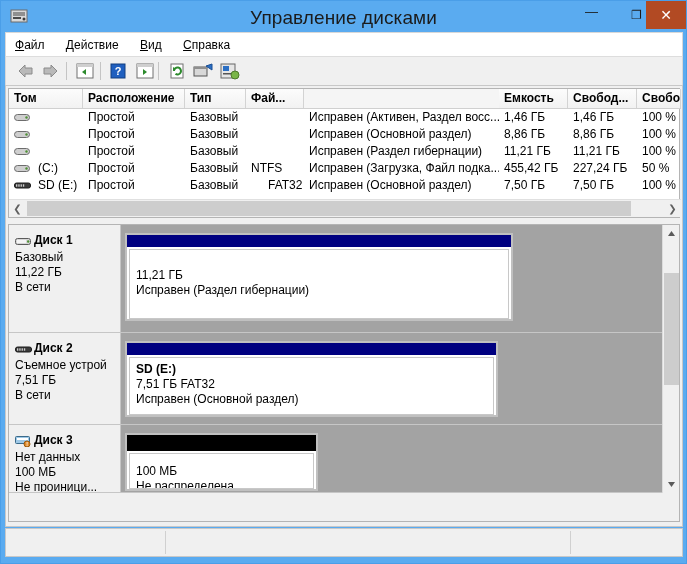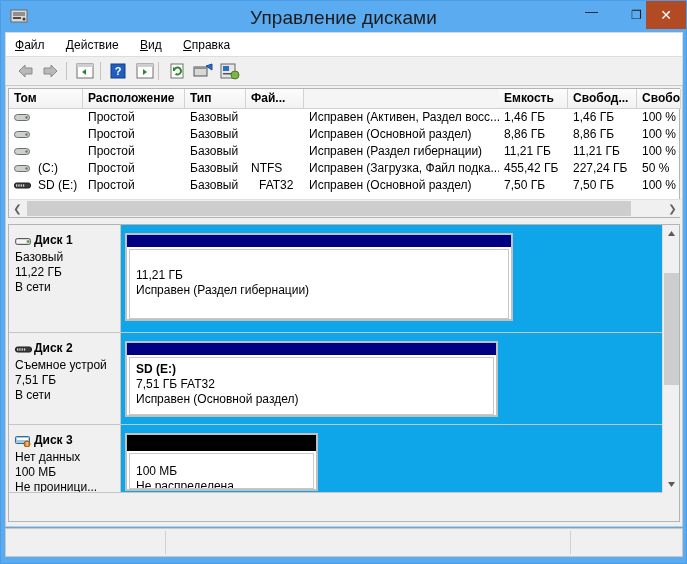--- a/index.html
+++ b/index.html
@@ -384,7 +384,7 @@
           <span class="vcell" style="left:24px;width:50px">SD (E:)</span>
           <span class="vcell" style="left:74px;width:102px">Простой</span>
           <span class="vcell" style="left:176px;width:61px">Базовый</span>
-          <span class="vcell" style="left:245px;width:58px">FAT32</span>
+          <span class="vcell" style="left:254px;width:58px">FAT32</span>
           <span class="vcell" style="left:295px;width:195px">Исправен (Основной раздел)</span>
           <span class="vcell" style="left:490px;width:69px">7,50 ГБ</span>
           <span class="vcell" style="left:559px;width:69px">7,50 ГБ</span>

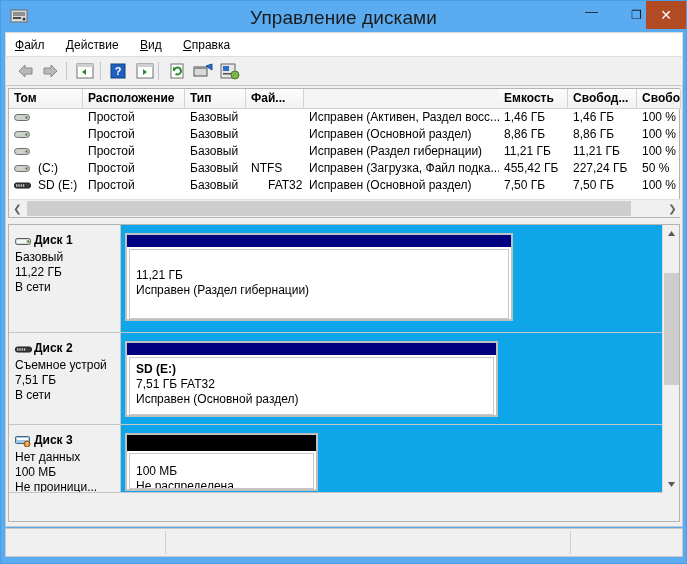--- a/index.html
+++ b/index.html
@@ -135,7 +135,7 @@
   }
   .disk-row {
     position: relative; width: 654px;
-    border-bottom: 1px solid #c6c6c6; background: #0ea5e9;
+    border-bottom: 1px solid #c6c6c6; background: #a3a3a3;
   }
   .disk-info {
     position: absolute; left: 0; top: 0; width: 112px; height: 100%;

